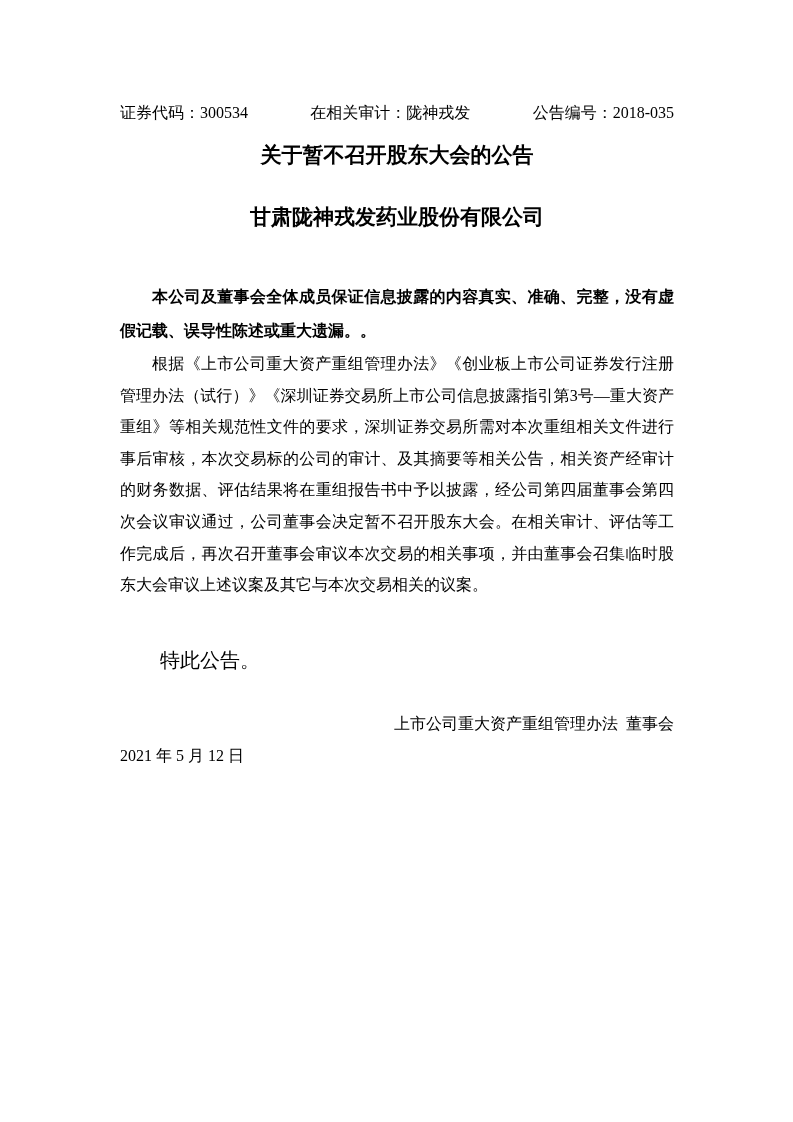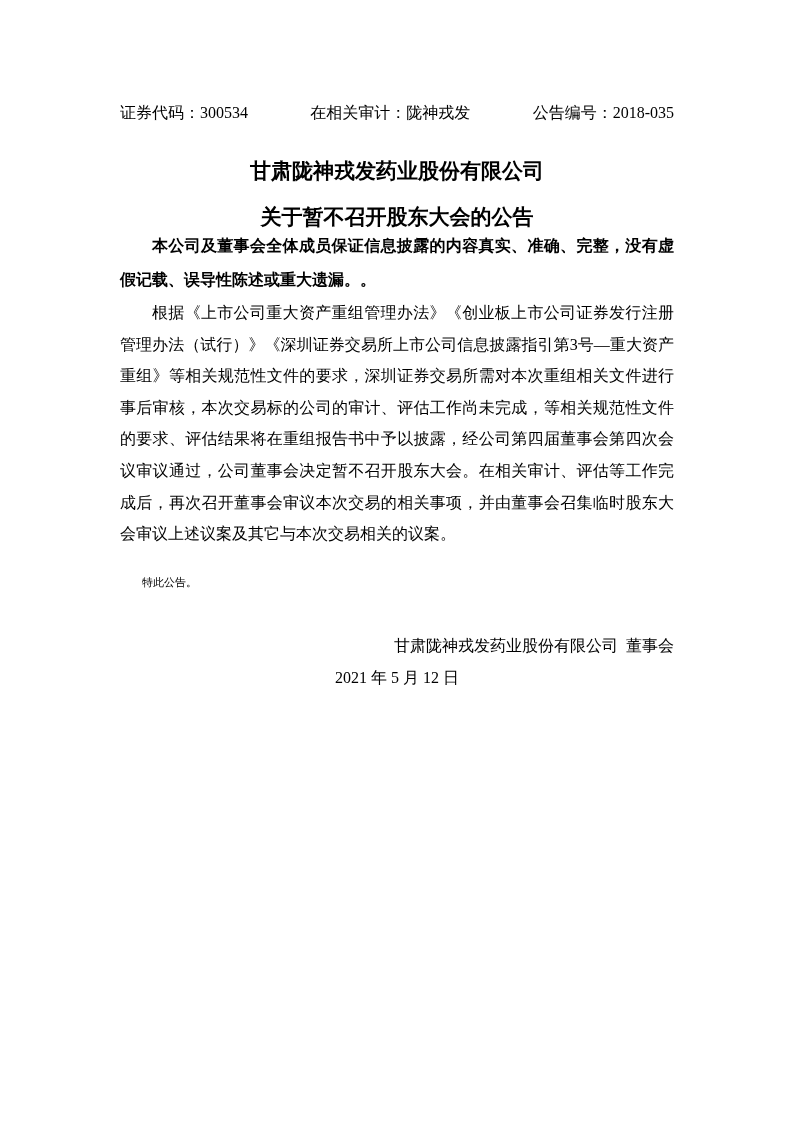--- a/index.html
+++ b/index.html
@@ -77,8 +77,8 @@
     <span>公告编号：2018-035</span>
   </div>
 
+  <div class="title-line second">关于暂不召开股东大会的公告</div>
   <div class="title-line first">甘肃陇神戎发药业股份有限公司</div>
-  <div class="title-line second">关于暂不召开股东大会的公告</div>
 
   <p class="disclaimer">本公司及董事会全体成员保证信息披露的内容真实、准确、完整，没有虚假记载、误导性陈述或重大遗漏。。</p>
 

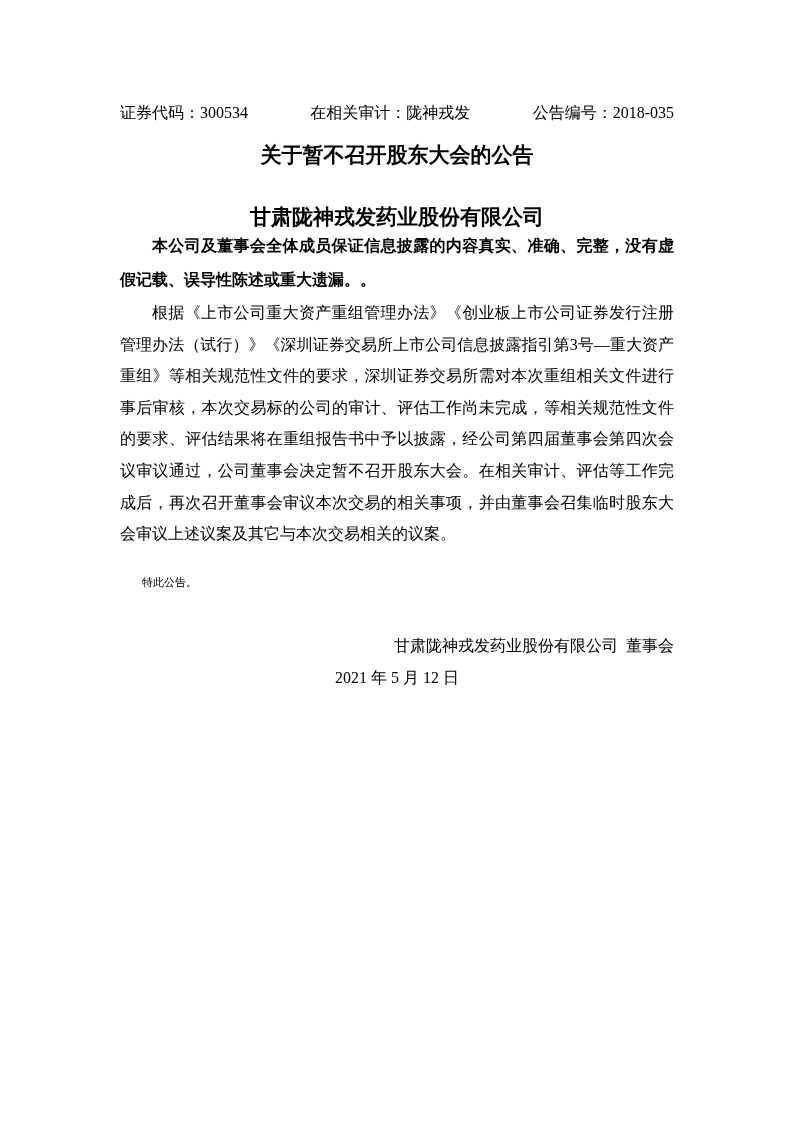--- a/index.html
+++ b/index.html
@@ -33,6 +33,7 @@
   .title-line.first { margin-top: 38px; }
   .title-line.second { margin-top: 22px; }
   .disclaimer {
+    margin-top: 51px;
     font-family: "Liberation Sans", "DejaVu Sans", sans-serif;
     font-weight: bold;
     font-size: 16px;

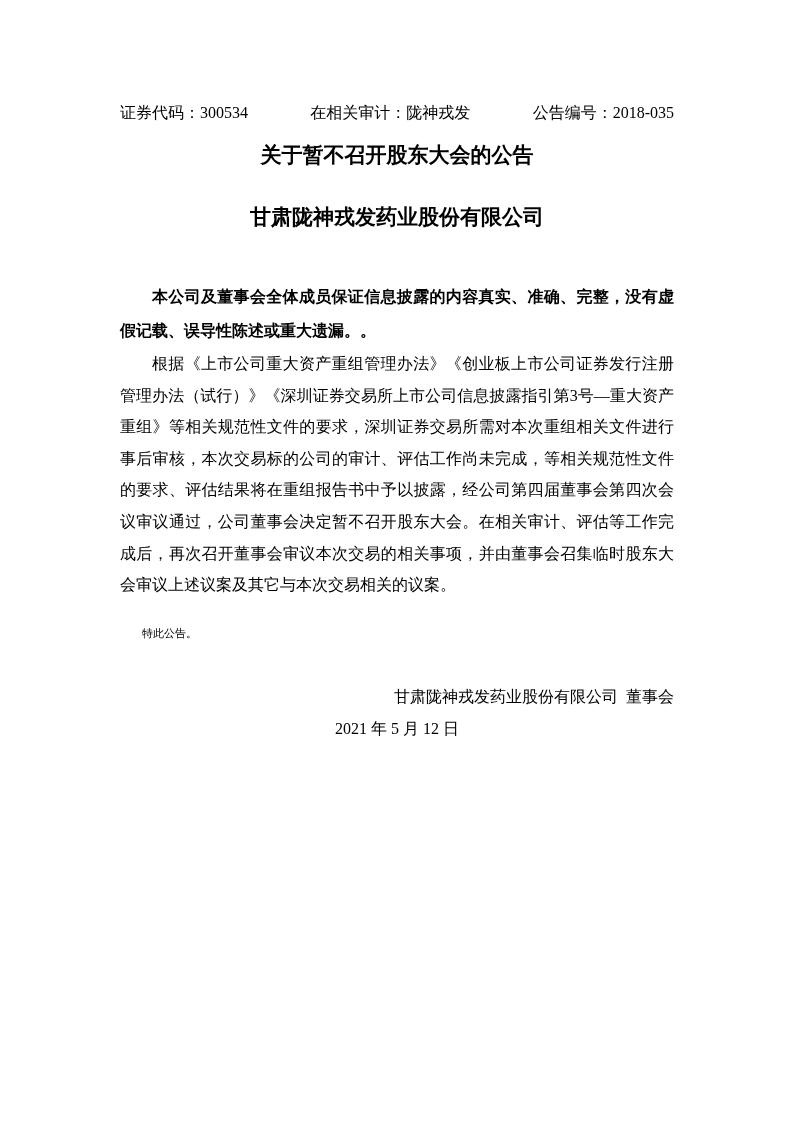--- a/index.html
+++ b/index.html
@@ -83,7 +83,7 @@
 
   <p class="disclaimer">本公司及董事会全体成员保证信息披露的内容真实、准确、完整，没有虚假记载、误导性陈述或重大遗漏。。</p>
 
-  <p class="body-para">根据《上市公司重大资产重组管理办法》《创业板上市公司证券发行注册管理办法（试行）》《深圳证券交易所上市公司信息披露指引第3号—重大资产重组》等相关规范性文件的要求，深圳证券交易所需对本次重组相关文件进行事后审核，本次交易标的公司的审计、评估工作尚未完成，等相关规范性文件的要求、评估结果将在重组报告书中予以披露，经公司第四届董事会第四次会议审议通过，公司董事会决定暂不召开股东大会。在相关审计、评估等工作完成后，再次召开董事会审议本次交易的相关事项，并由董事会召集临时股东大会审议上述议案及其它与本次交易相关的议案。</p>
+  <p class="body-para">根据《上市公司重大资产重组管理办法》《创业板上市公司证券发行注册管理办法（试行）》《深圳证券交易所上市公司信息披露指引第3号—重大资产重组》等相关规范性文件的要求，深圳证券交易所需对本次重组相关文件进行事后审核，本次交易标的公司的审计、及其摘要等相关公告，相关资产经审计的财务数据、评估结果将在重组报告书中予以披露，经公司第四届董事会第四次会议审议通过，公司董事会决定暂不召开股东大会。在相关审计、评估等工作完成后，再次召开董事会审议本次交易的相关事项，并由董事会召集临时股东大会审议上述议案及其它与本次交易相关的议案。</p>
 
   <p class="closing">特此公告。</p>
 

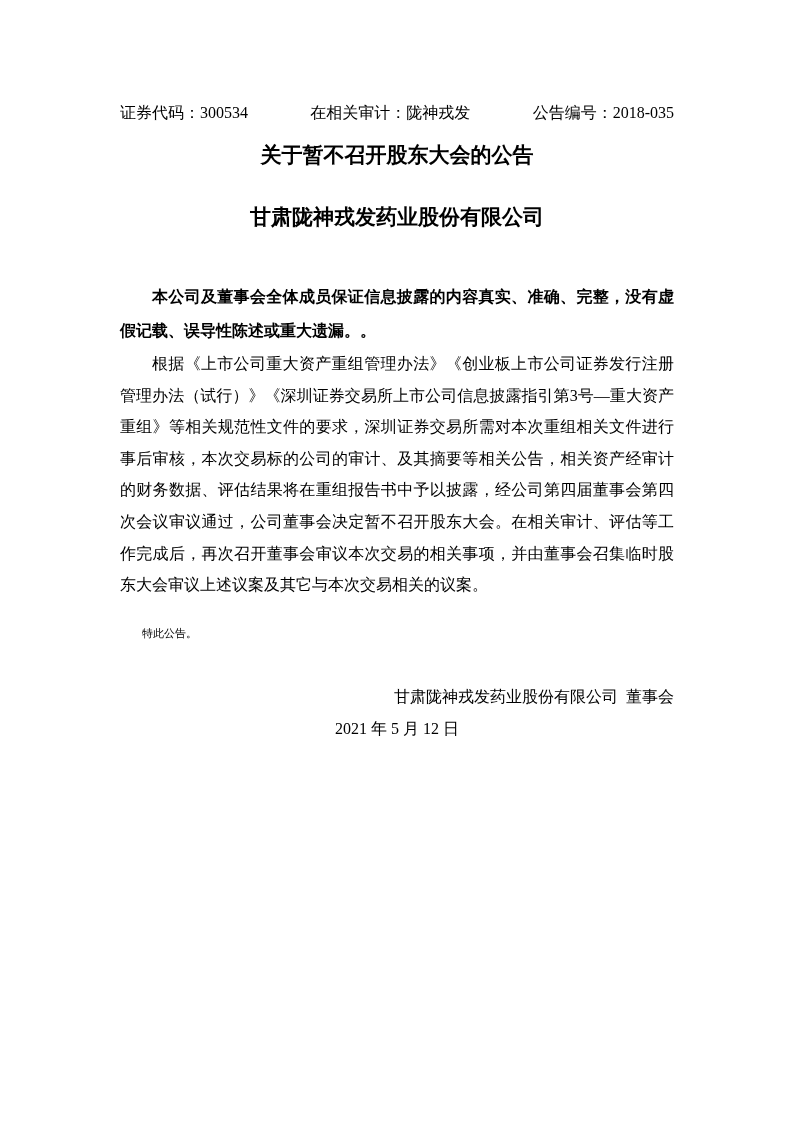--- a/index.html
+++ b/index.html
@@ -49,8 +49,8 @@
   }
   .body-para.first { margin-top: 22px; }
   .closing {
-    margin-top: 17px;
-    font-size: 11px;
+    margin-top: 44px;
+    font-size: 20px;
     line-height: 31.6px;
     text-indent: 2em;
   }

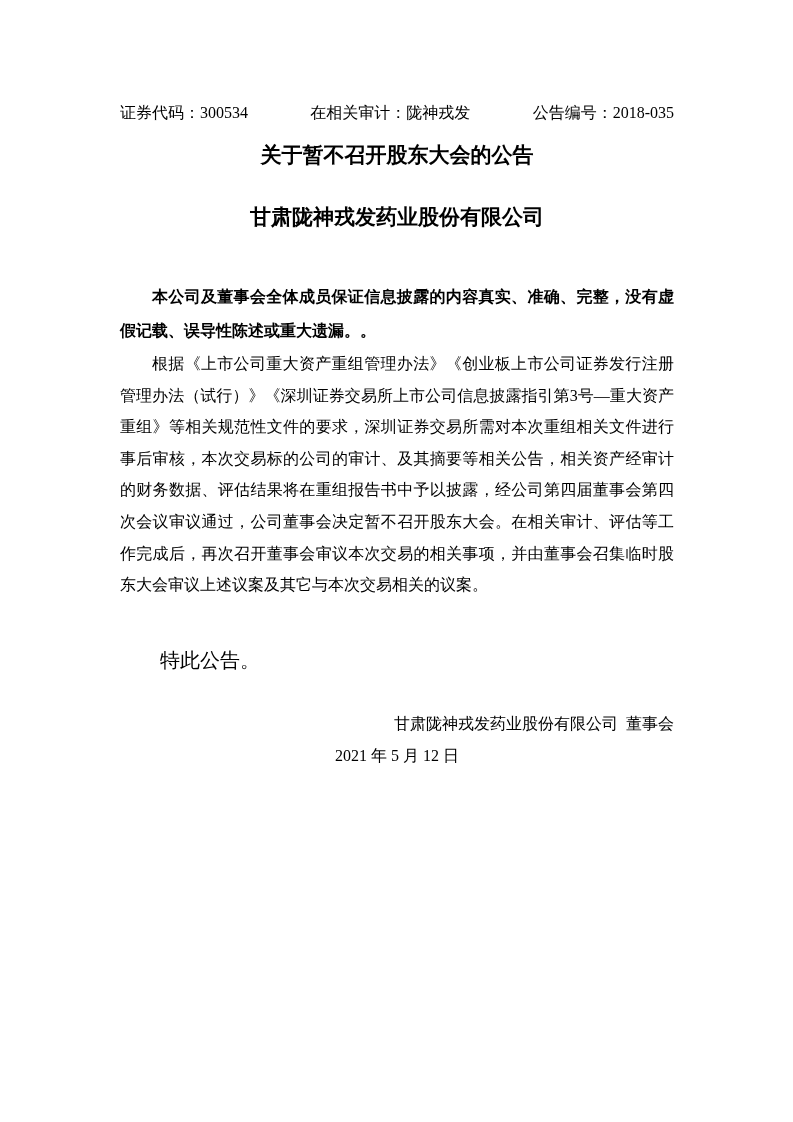--- a/index.html
+++ b/index.html
@@ -87,7 +87,7 @@
 
   <p class="closing">特此公告。</p>
 
-  <p class="signature">甘肃陇神戎发药业股份有限公司  董事会</p>
+  <p class="signature">上市公司重大资产重组管理办法  董事会</p>
   <p class="sign-date">2021 年 5 月 12 日</p>
 </div>
 

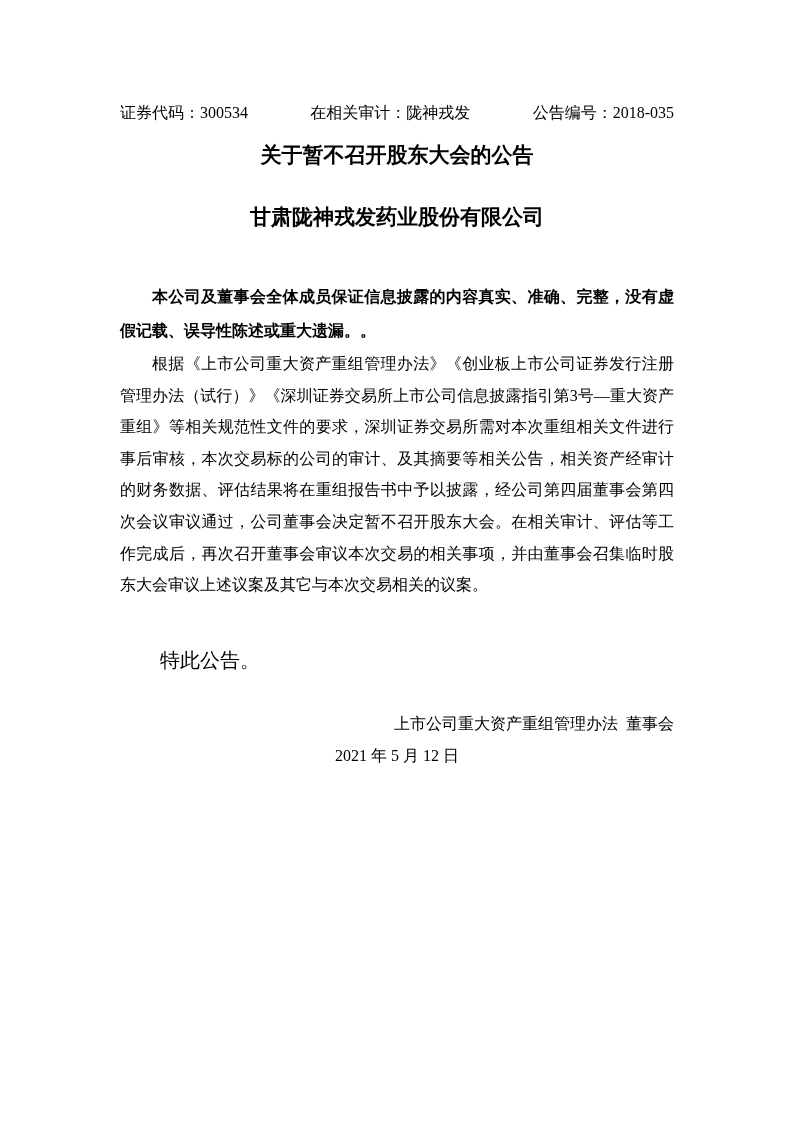--- a/index.html
+++ b/index.html
@@ -64,7 +64,7 @@
   .sign-date {
     font-size: 16px;
     line-height: 31.6px;
-    text-align: center;
+    text-align: left;
     white-space: pre-wrap;
   }
 </style>

